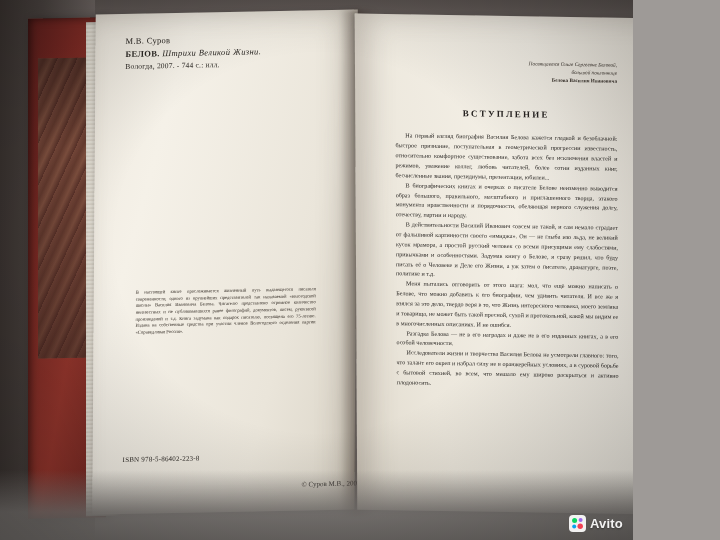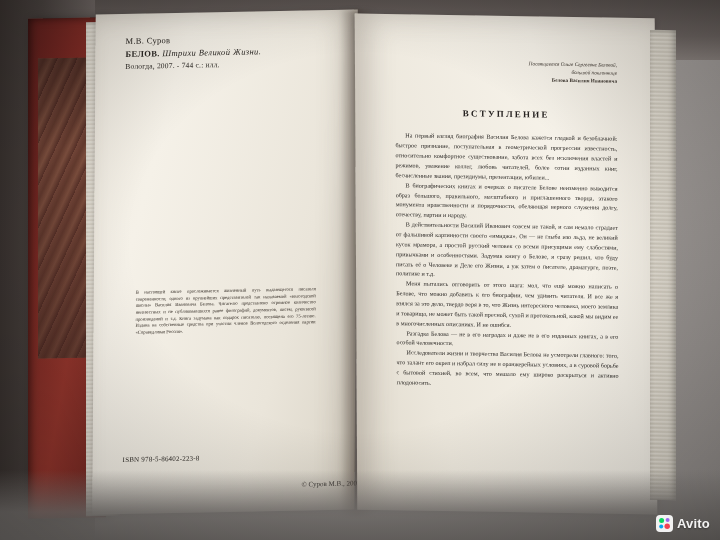--- a/index.html
+++ b/index.html
@@ -16,7 +16,7 @@
 
   .photo {
     position: relative;
-    width: 720px;
+    width: 633px;
     height: 540px;
     background: linear-gradient(160deg, #b3aeab 0%, #a49f9c 40%, #938e8b 100%);
     overflow: hidden;

